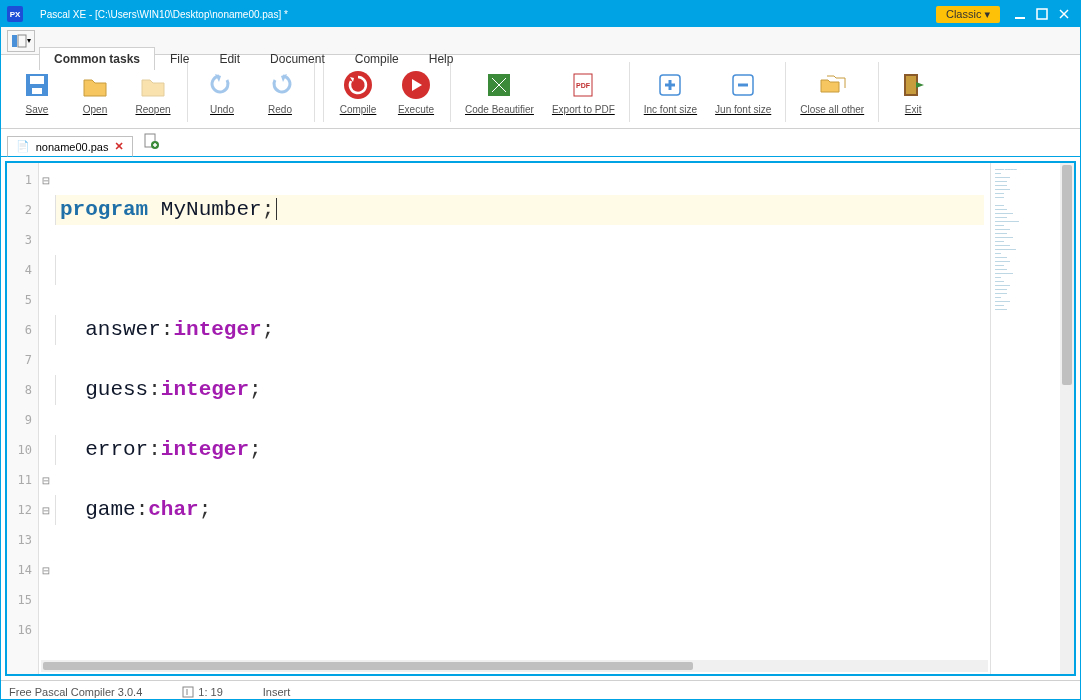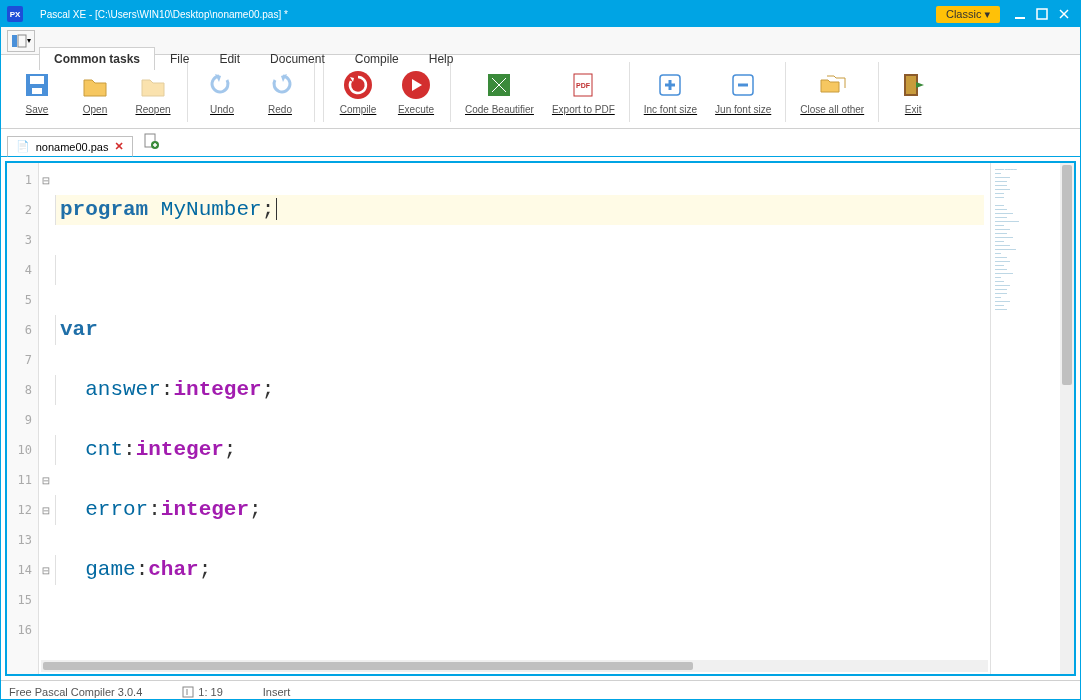--- a/index.html
+++ b/index.html
@@ -156,7 +156,7 @@
 .code .line.hl { background: #fffbe6; }
 .kw { color: #1f6fa8; font-weight: bold; }
 .ty { color: #a21caf; font-weight: bold; }
-.ident { color: #0369a1; }
+.ident { color: #0f172a; }
 .punct { color: #333; }
 .cursor { display:inline-block; width:1px; height:22px; background:#333; vertical-align:middle; margin-left:2px; }
 .minimap {

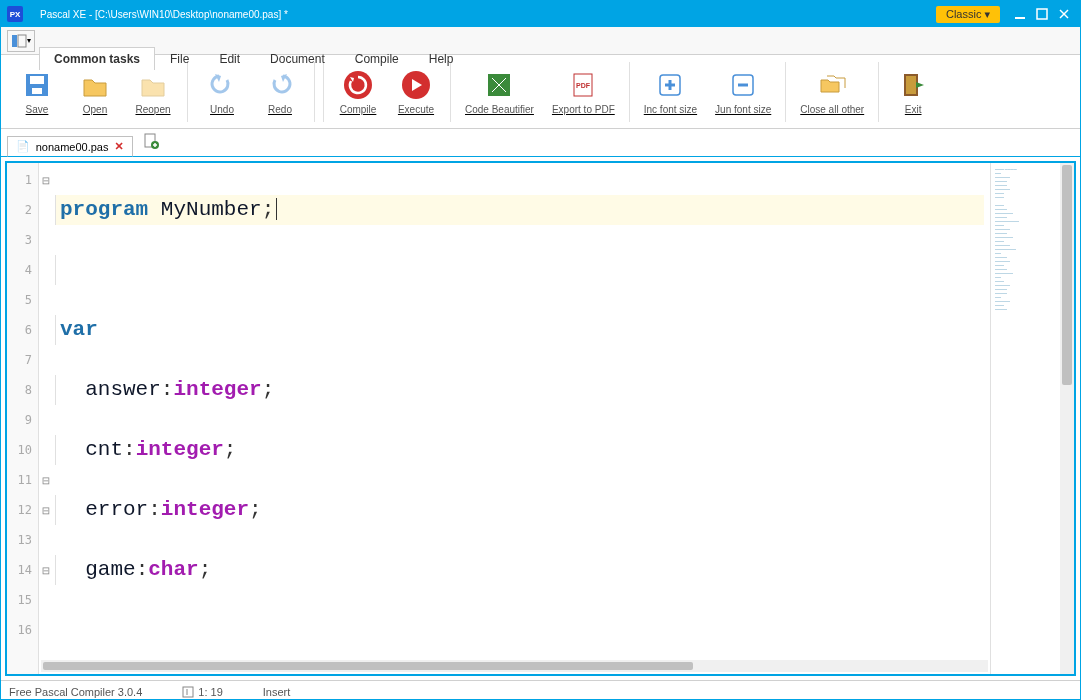--- a/index.html
+++ b/index.html
@@ -431,7 +431,6 @@
     <div class="code">
 <div class="line hl"><span class="kw">program</span><span class="ident"> MyNumber</span><span class="punct">;</span><span class="cursor"></span></div>
 <div class="line"> </div>
-<div class="line"><span class="kw">var</span></div>
 <div class="line"><span class="ident">  answer</span><span class="punct">:</span><span class="ty">integer</span><span class="punct">;</span></div>
 <div class="line"><span class="ident">  cnt</span><span class="punct">:</span><span class="ty">integer</span><span class="punct">;</span></div>
 <div class="line"><span class="ident">  error</span><span class="punct">:</span><span class="ty">integer</span><span class="punct">;</span></div>

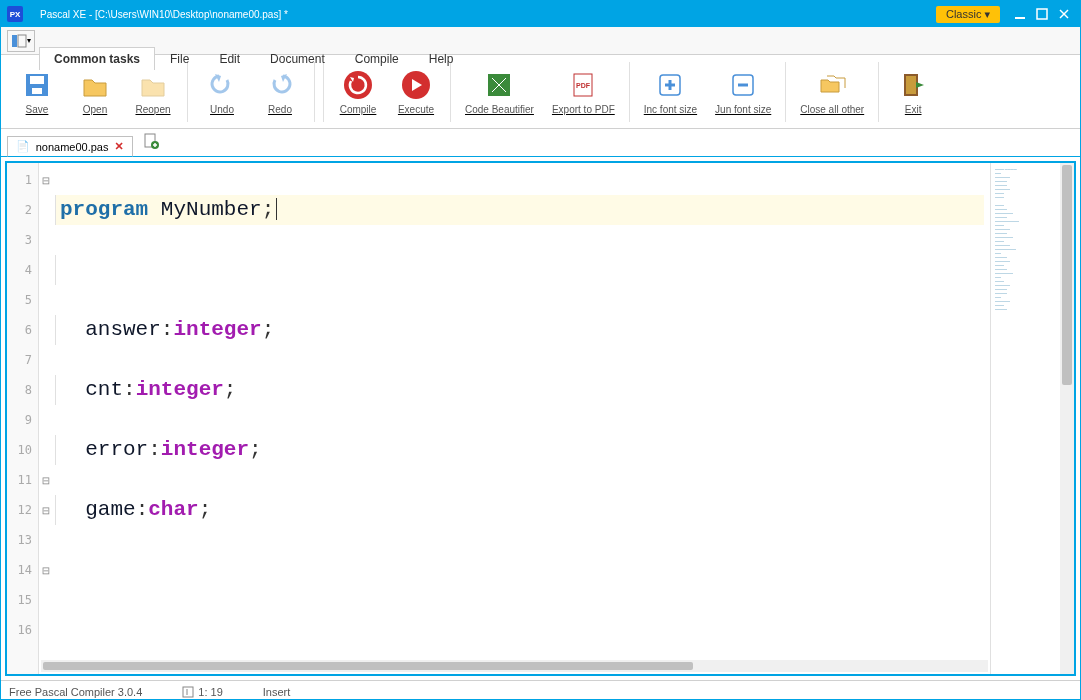--- a/index.html
+++ b/index.html
@@ -432,6 +432,7 @@
 <div class="line hl"><span class="kw">program</span><span class="ident"> MyNumber</span><span class="punct">;</span><span class="cursor"></span></div>
 <div class="line"> </div>
 <div class="line"><span class="ident">  answer</span><span class="punct">:</span><span class="ty">integer</span><span class="punct">;</span></div>
+<div class="line"><span class="ident">  guess</span><span class="punct">:</span><span class="ty">integer</span><span class="punct">;</span></div>
 <div class="line"><span class="ident">  cnt</span><span class="punct">:</span><span class="ty">integer</span><span class="punct">;</span></div>
 <div class="line"><span class="ident">  error</span><span class="punct">:</span><span class="ty">integer</span><span class="punct">;</span></div>
 <div class="line"><span class="ident">  game</span><span class="punct">:</span><span class="ty">char</span><span class="punct">;</span></div>

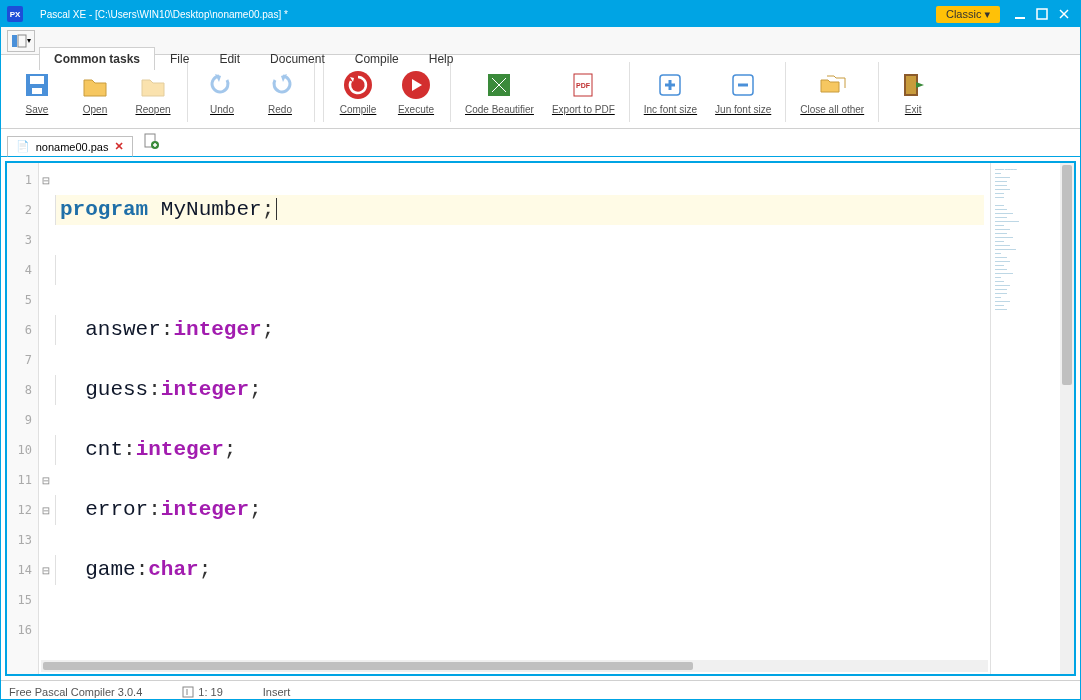--- a/index.html
+++ b/index.html
@@ -433,7 +433,6 @@
 <div class="line"> </div>
 <div class="line"><span class="ident">  answer</span><span class="punct">:</span><span class="ty">integer</span><span class="punct">;</span></div>
 <div class="line"><span class="ident">  guess</span><span class="punct">:</span><span class="ty">integer</span><span class="punct">;</span></div>
-<div class="line"><span class="ident">  cnt</span><span class="punct">:</span><span class="ty">integer</span><span class="punct">;</span></div>
 <div class="line"><span class="ident">  error</span><span class="punct">:</span><span class="ty">integer</span><span class="punct">;</span></div>
 <div class="line"><span class="ident">  game</span><span class="punct">:</span><span class="ty">char</span><span class="punct">;</span></div>
 

